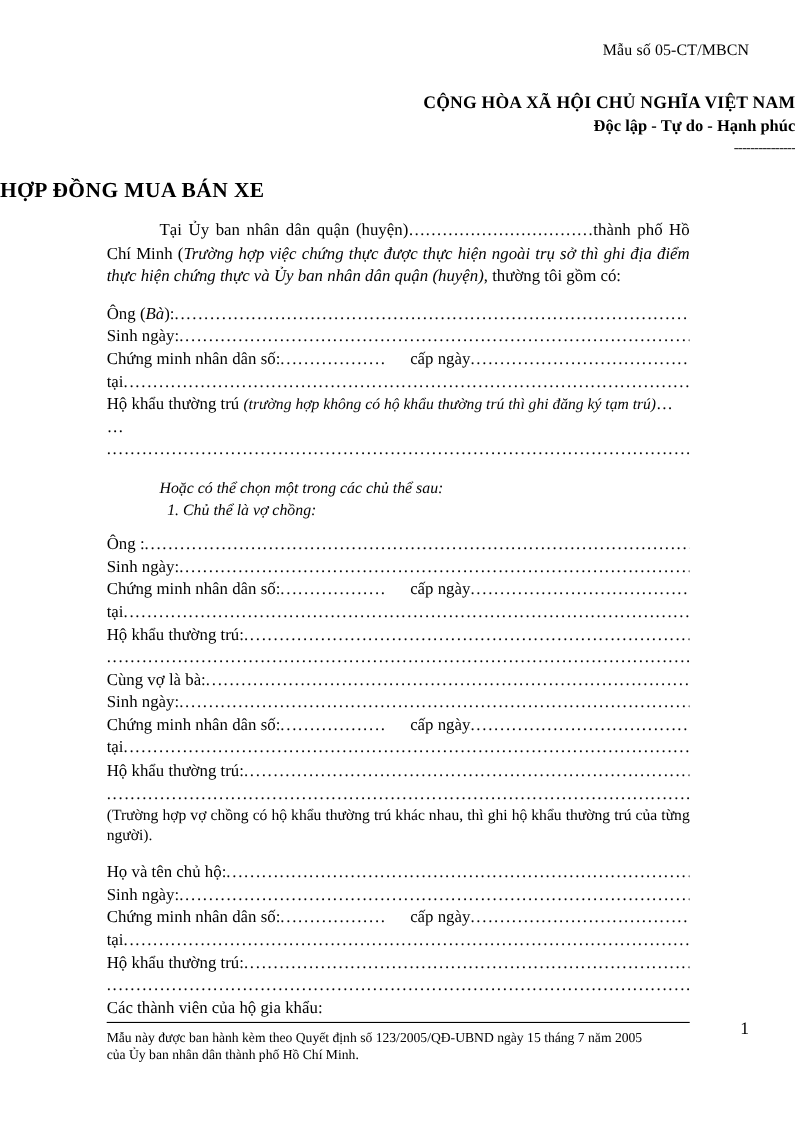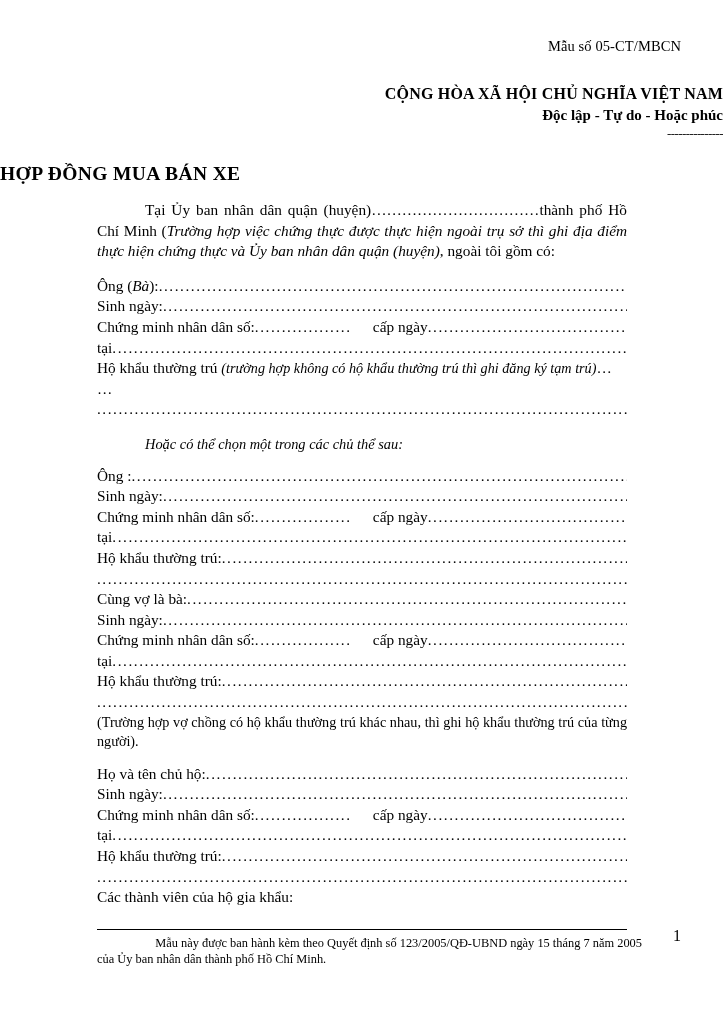--- a/index.html
+++ b/index.html
@@ -182,7 +182,7 @@
 
   <div class="nat-header">
     <div class="nat-title">CỘNG HÒA XÃ HỘI CHỦ NGHĨA VIỆT NAM</div>
-    <div class="nat-motto">Độc lập - Tự do - Hoặc phúc</div>
+    <div class="nat-motto">Độc lập - Tự do - Hạnh phúc</div>
     <div class="nat-rule">---------------</div>
   </div>
 

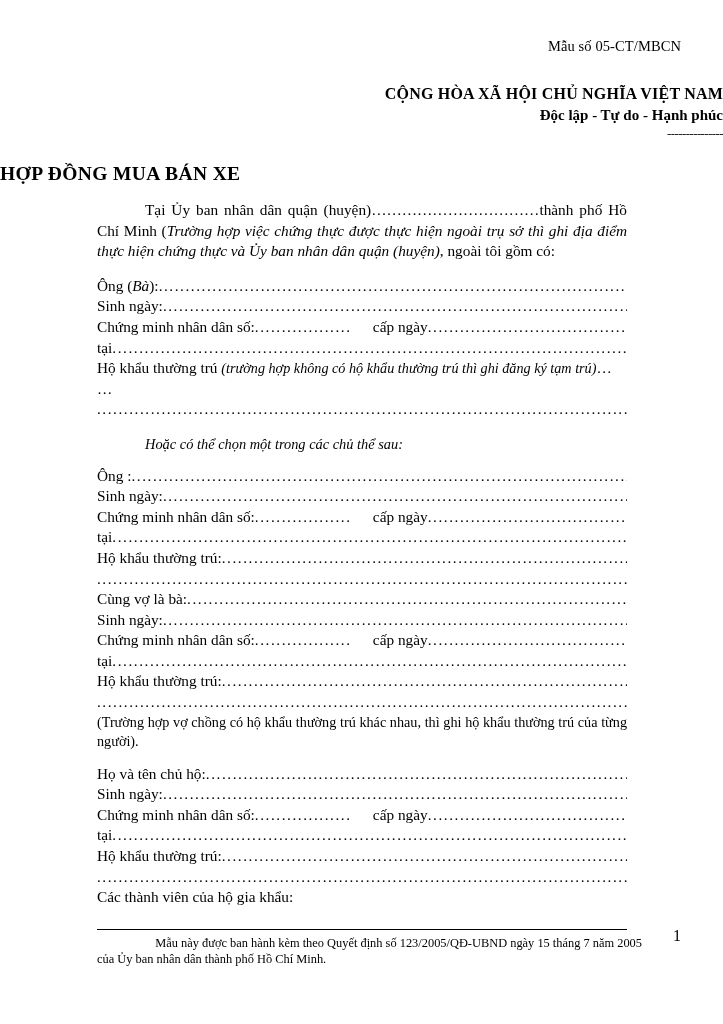--- a/index.html
+++ b/index.html
@@ -190,7 +190,7 @@
 
   <div class="body-wrap">
 
-    <p class="para intro"><span>Tại Ủy ban nhân dân quận (huyện)</span><span>……………………………</span><span>thành phố Hồ Chí Minh (</span><span class="it">Trường hợp việc chứng thực được  thực hiện ngoài trụ sở thì ghi địa điểm thực hiện chứng thực và Ủy ban nhân dân quận (huyện)</span><span>, ngoài tôi gồm có:</span></p>
+    <p class="para intro"><span>Tại Ủy ban nhân dân quận (huyện)</span><span>……………………………</span><span>thành phố Hồ Chí Minh (</span><span class="it">Trường hợp việc chứng thực được  thực hiện ngoài trụ sở thì ghi địa điểm thực hiện chứng thực và Ủy ban nhân dân quận (huyện)</span><span>, thường tôi gồm có:</span></p>
 
     <div class="sect-gap-1"></div>
 

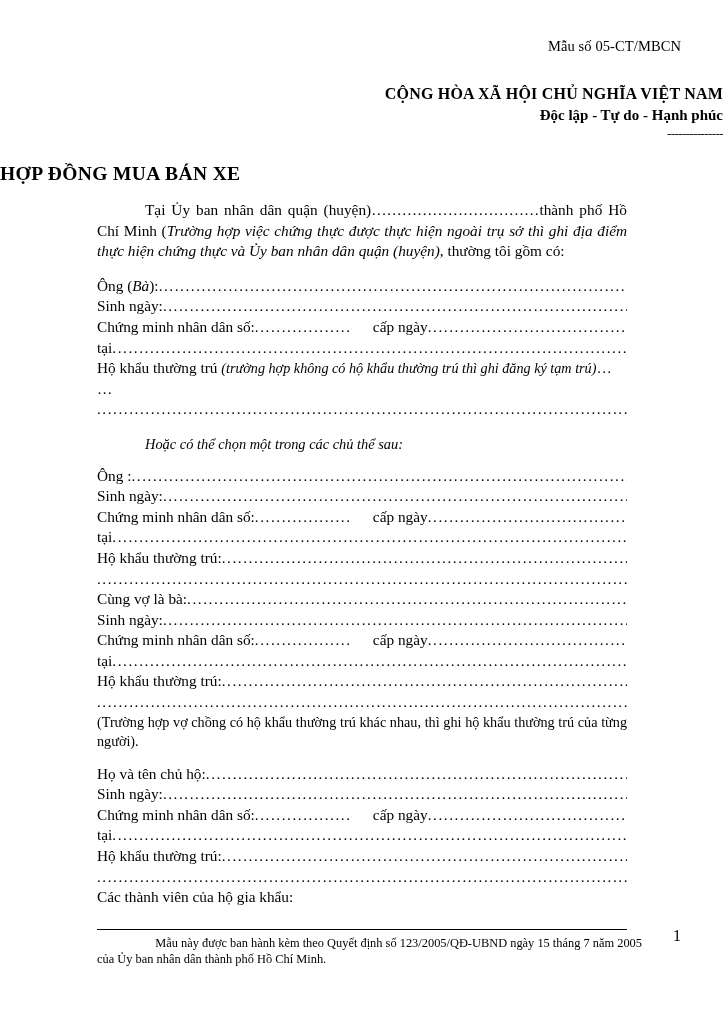--- a/index.html
+++ b/index.html
@@ -229,6 +229,7 @@
 
     <div class="blk">
       <div class="indent-note">Hoặc có thể chọn một trong các chủ thể sau:</div>
+      <div class="indent-note sub">1. Chủ thể là vợ chồng:</div>
     </div>
 
     <div class="sect-gap-3"></div>

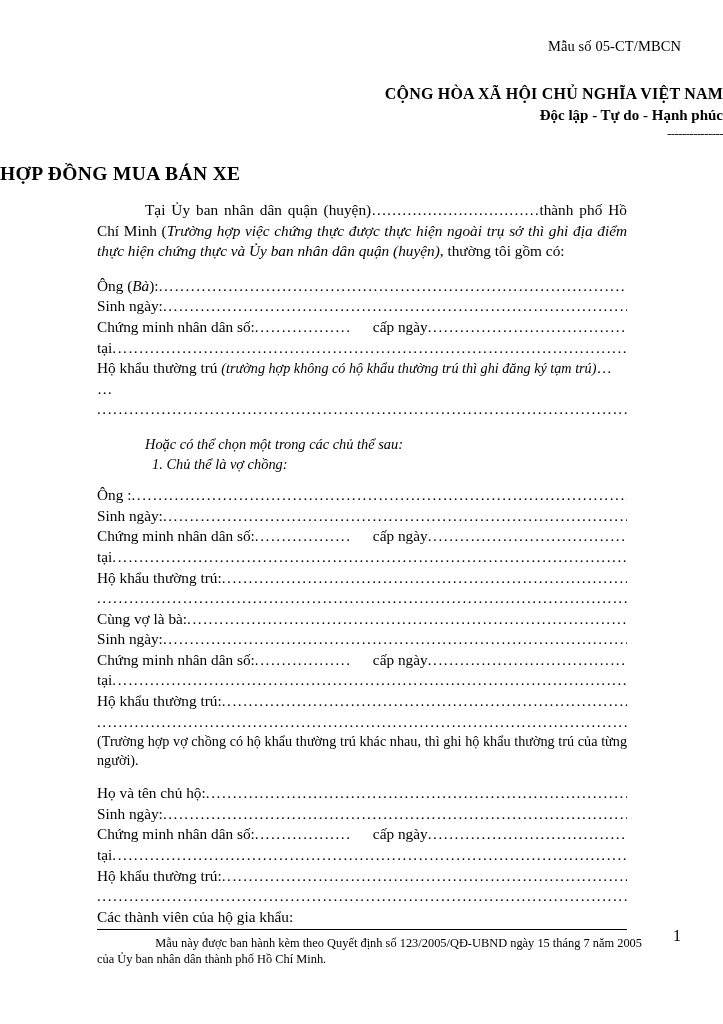--- a/index.html
+++ b/index.html
@@ -171,7 +171,7 @@
     font-size: 12.4px;
     line-height: 15.5px;
   }
-  .footer-text .l1 { white-space: nowrap; text-align: right; }
+  .footer-text .l1 { white-space: nowrap; }
 </style>
 </head>
 <body>

